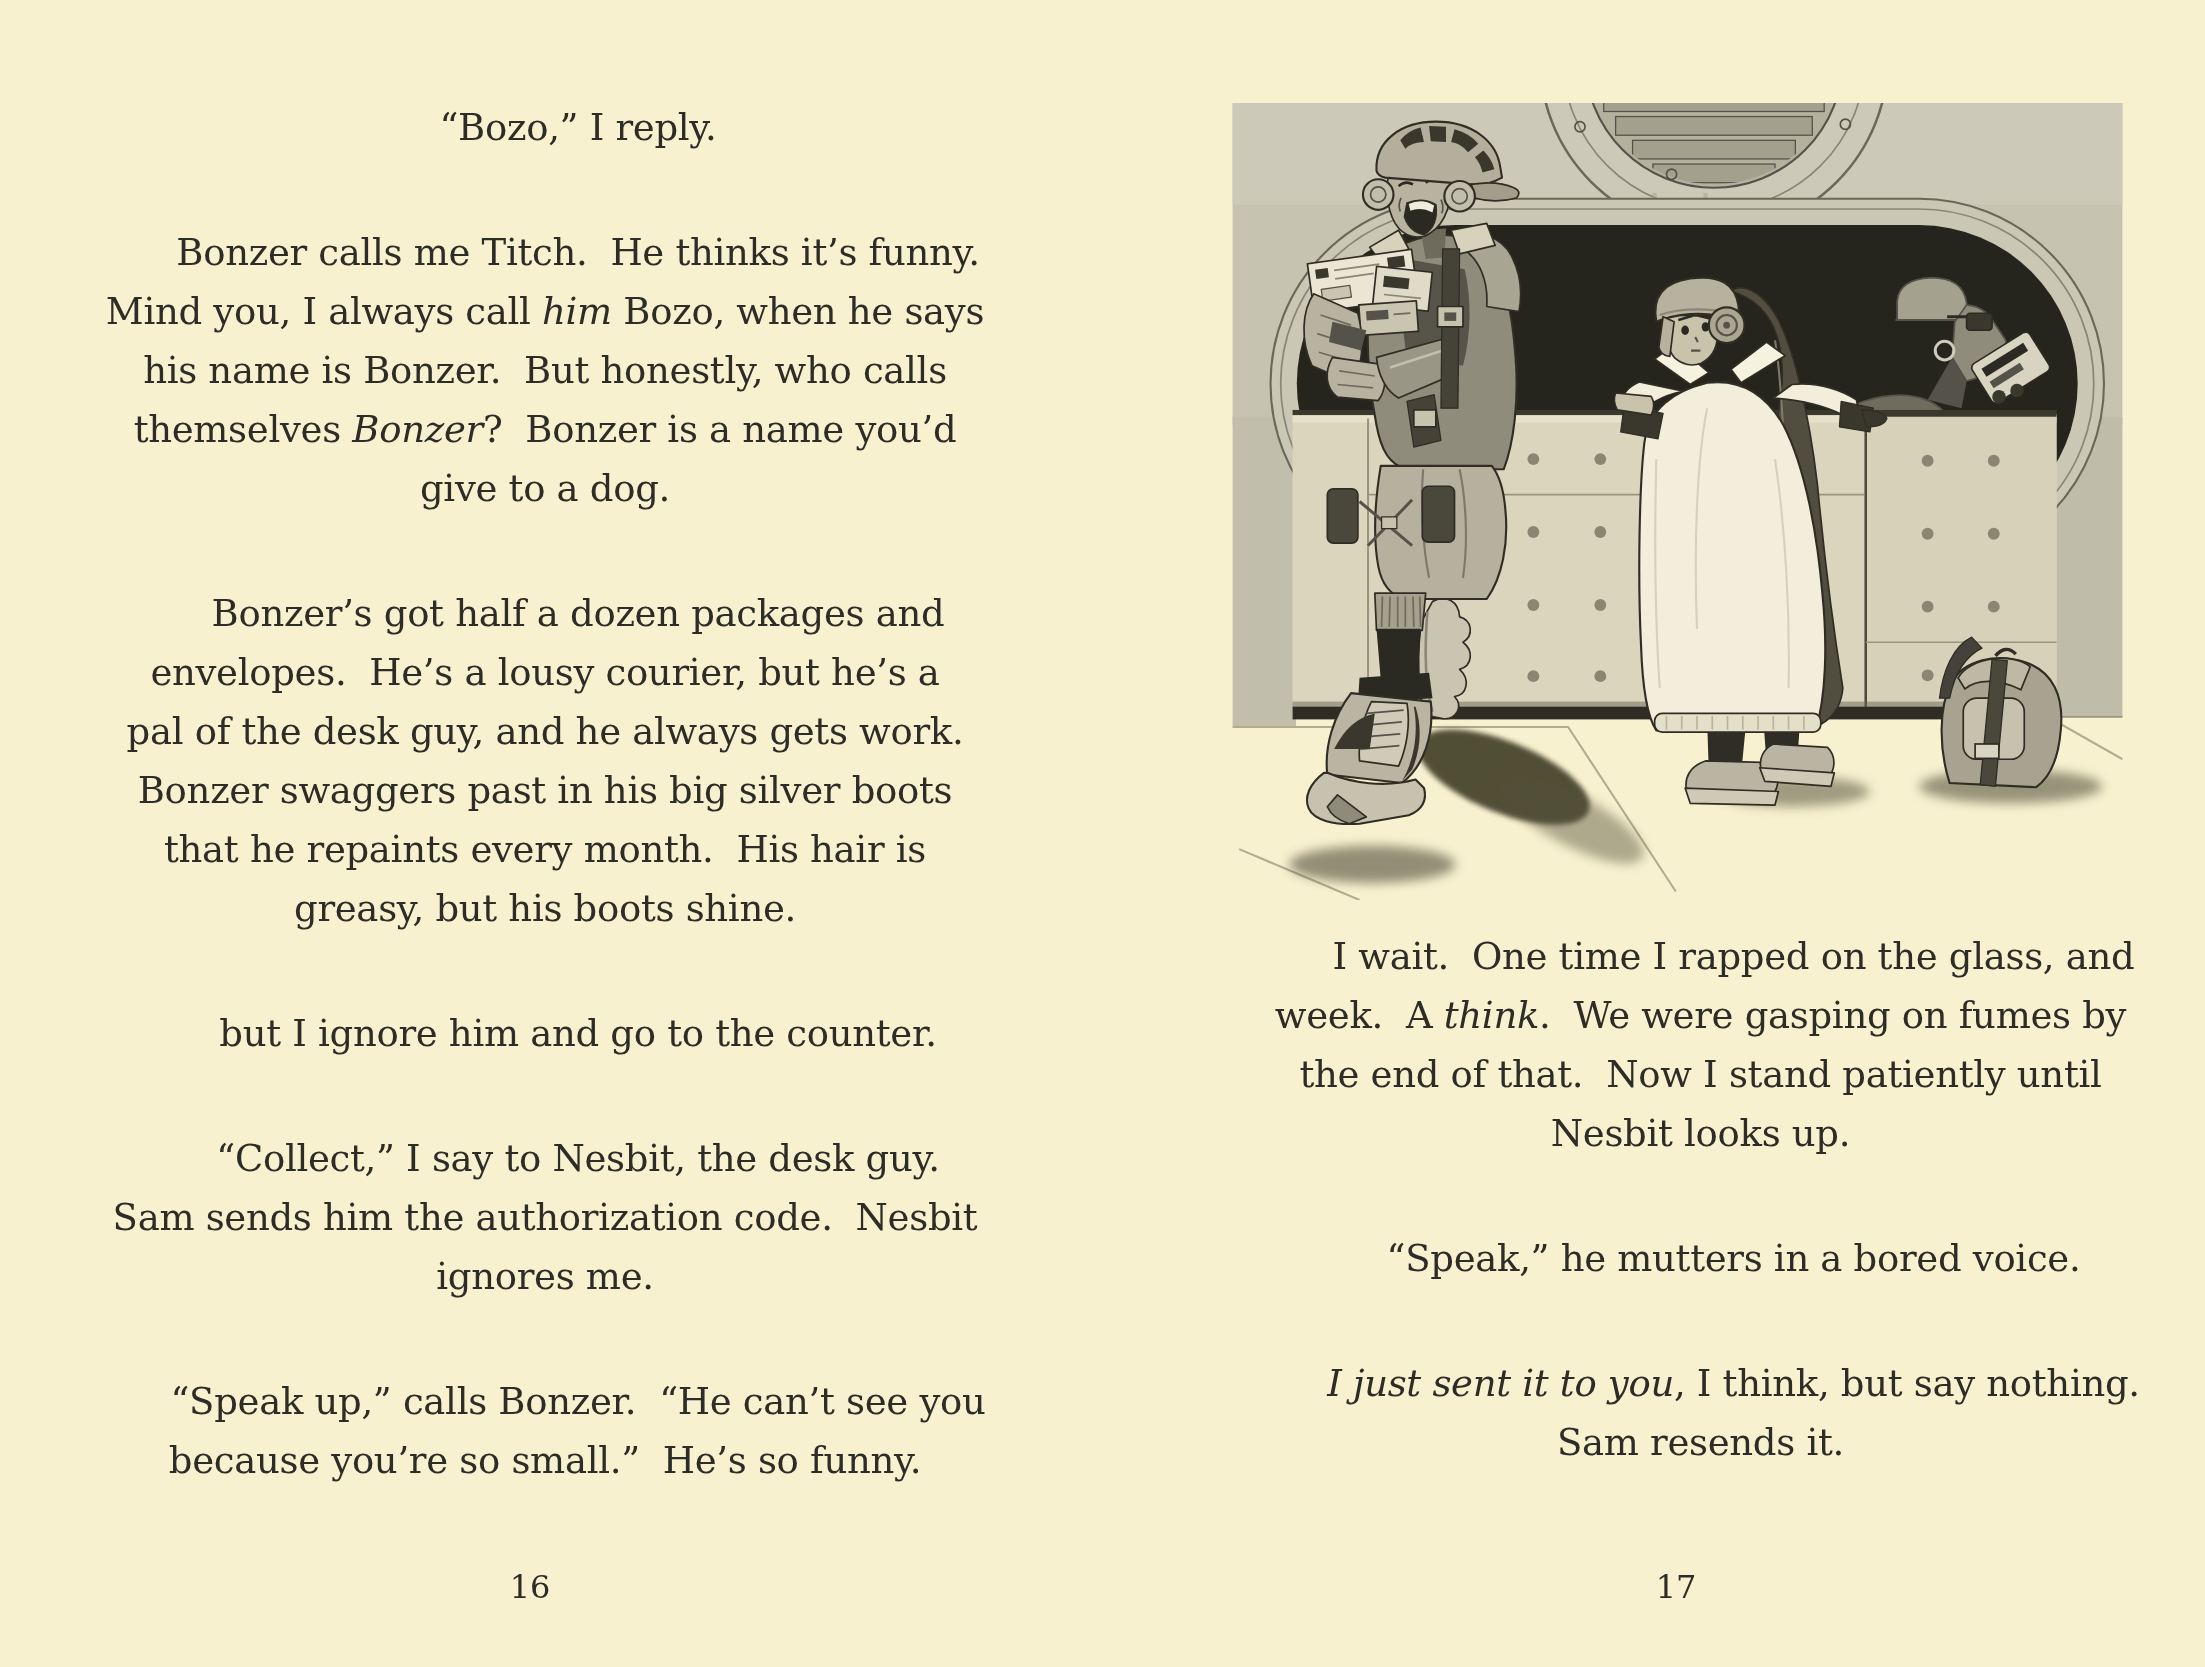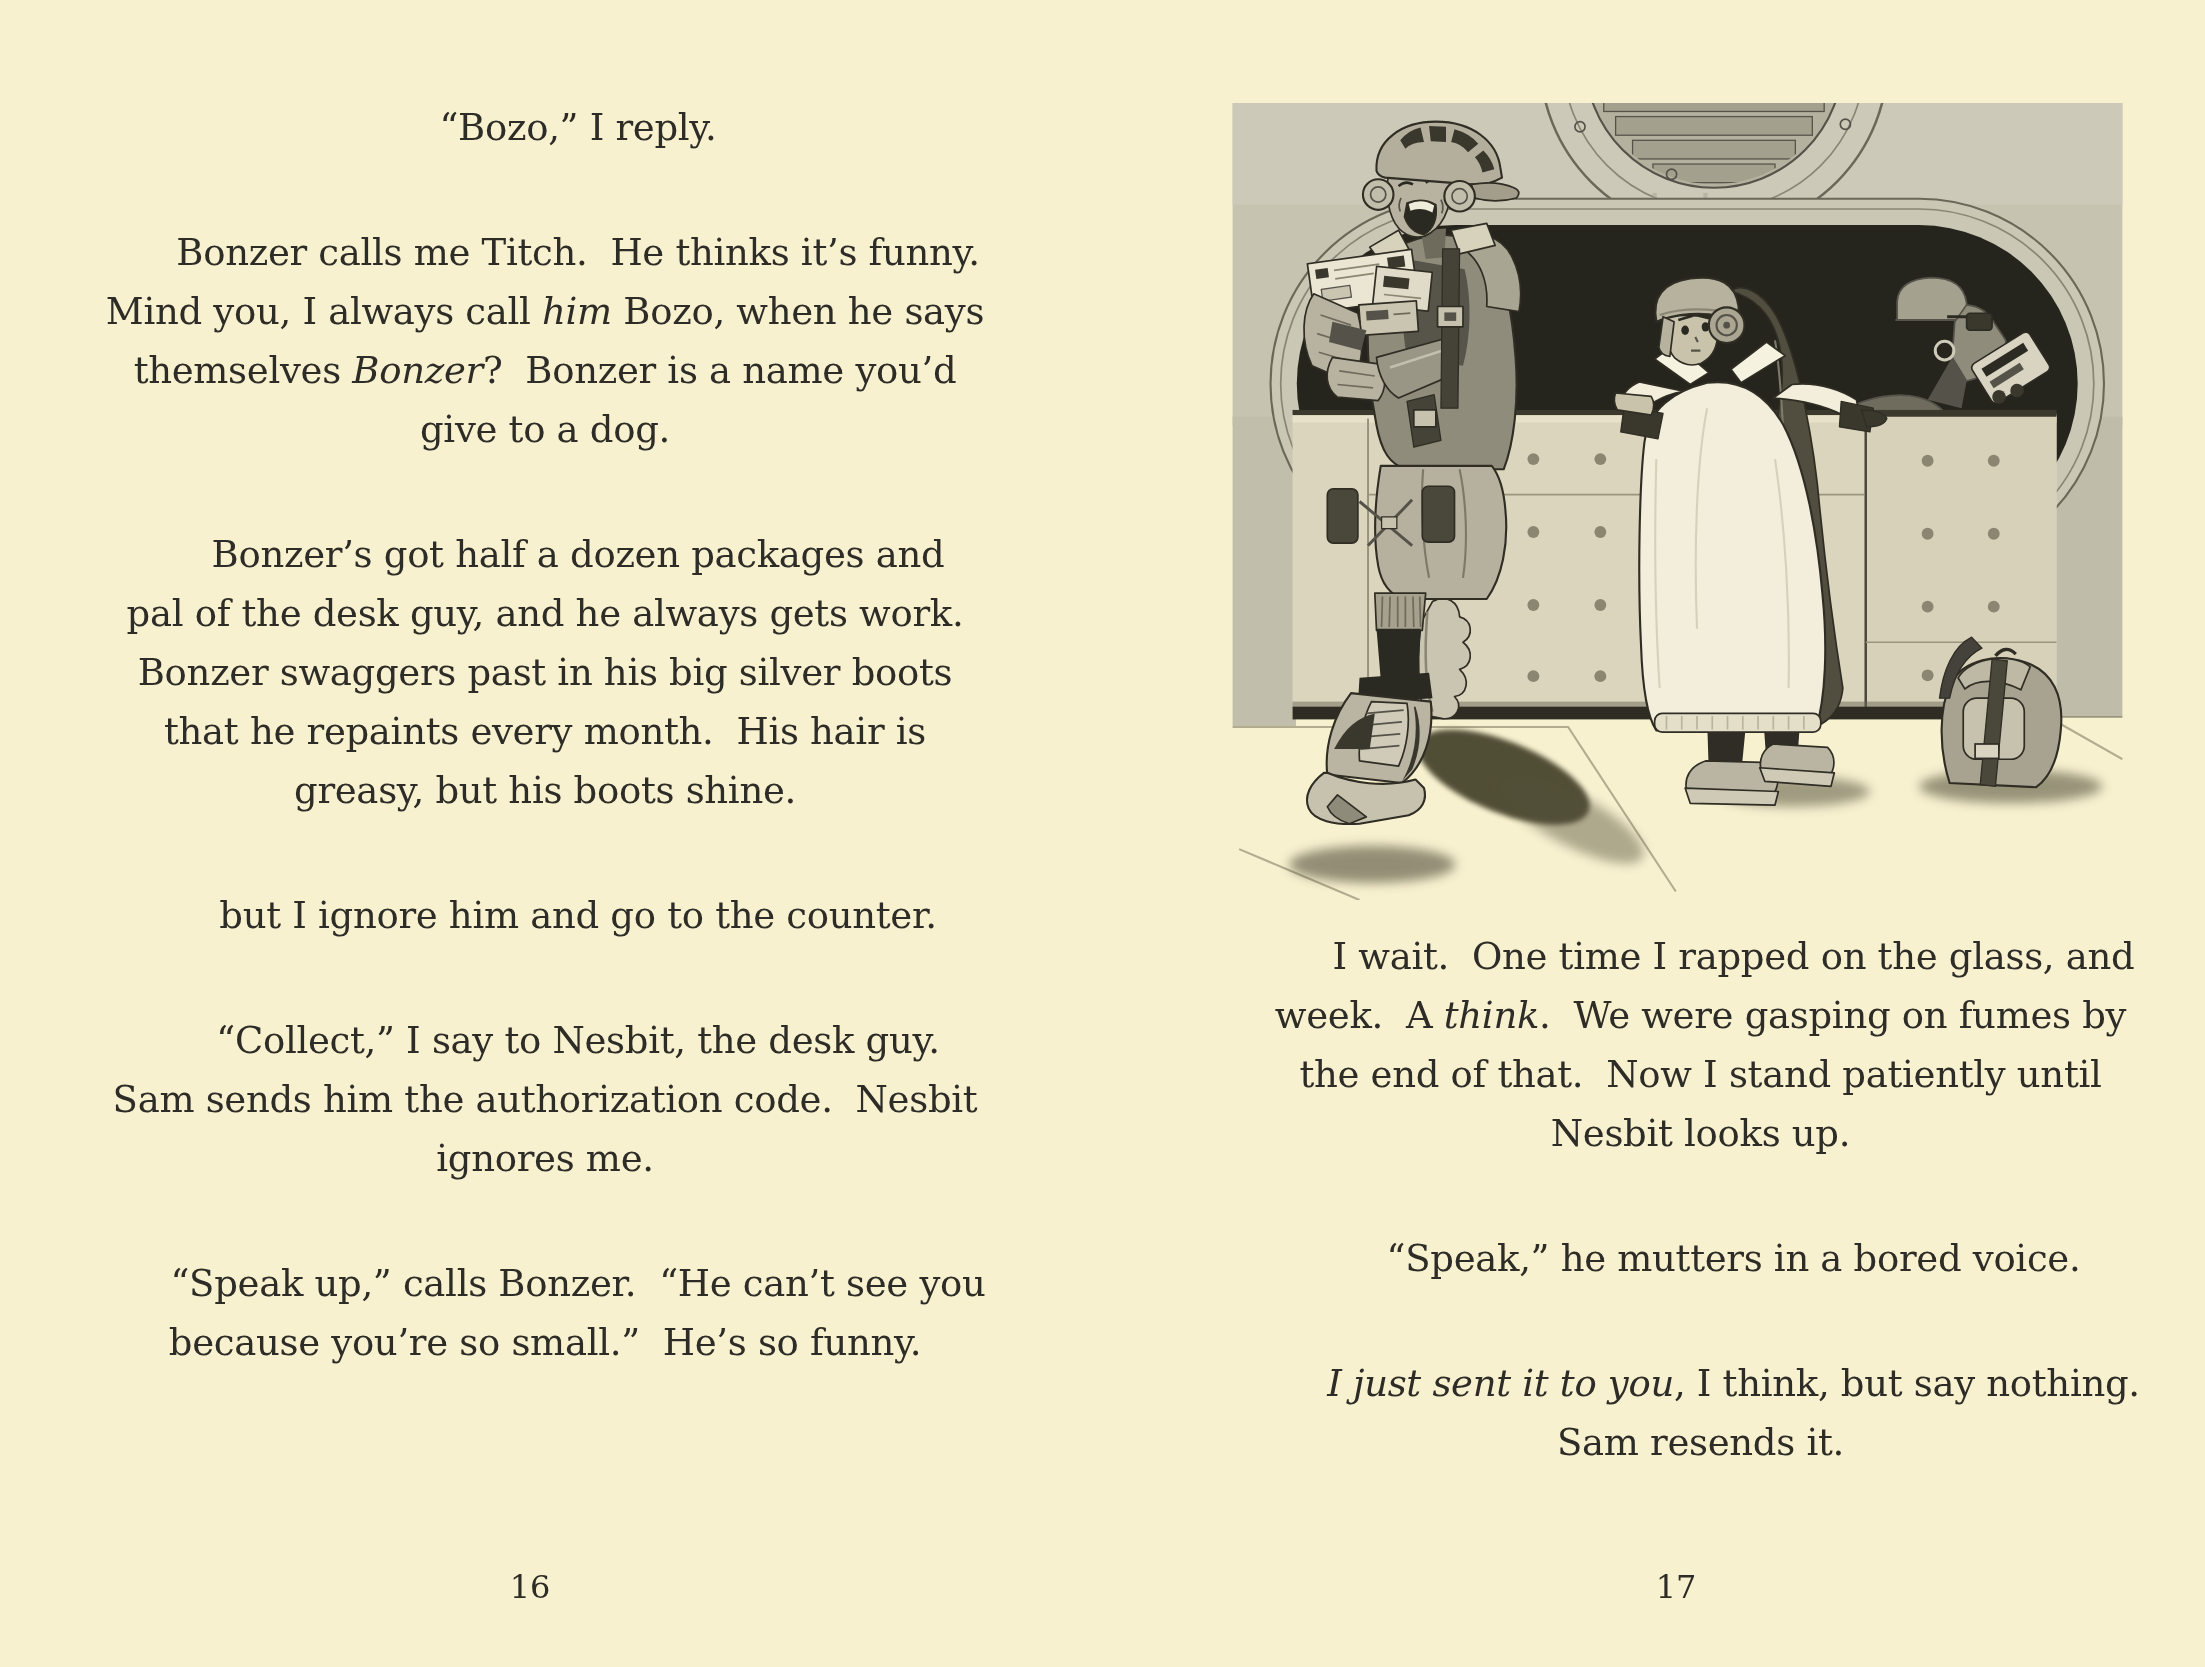--- a/index.html
+++ b/index.html
@@ -38,6 +38,7 @@
       <p class="para">
         <span class="line"><span>Bonzer calls me Titch.  He thinks it’s funny.</span></span>
         <span class="line"><span>Mind you, I always call </span><em>him</em><span> Bozo, when he says</span></span>
+        <span class="line"><span>his name is Bonzer.  But honestly, who calls</span></span>
         <span class="line"><span>themselves </span><em>Bonzer</em><span>?  Bonzer is a name you’d</span></span>
         <span class="line"><span>give to a dog.</span></span>
       </p>

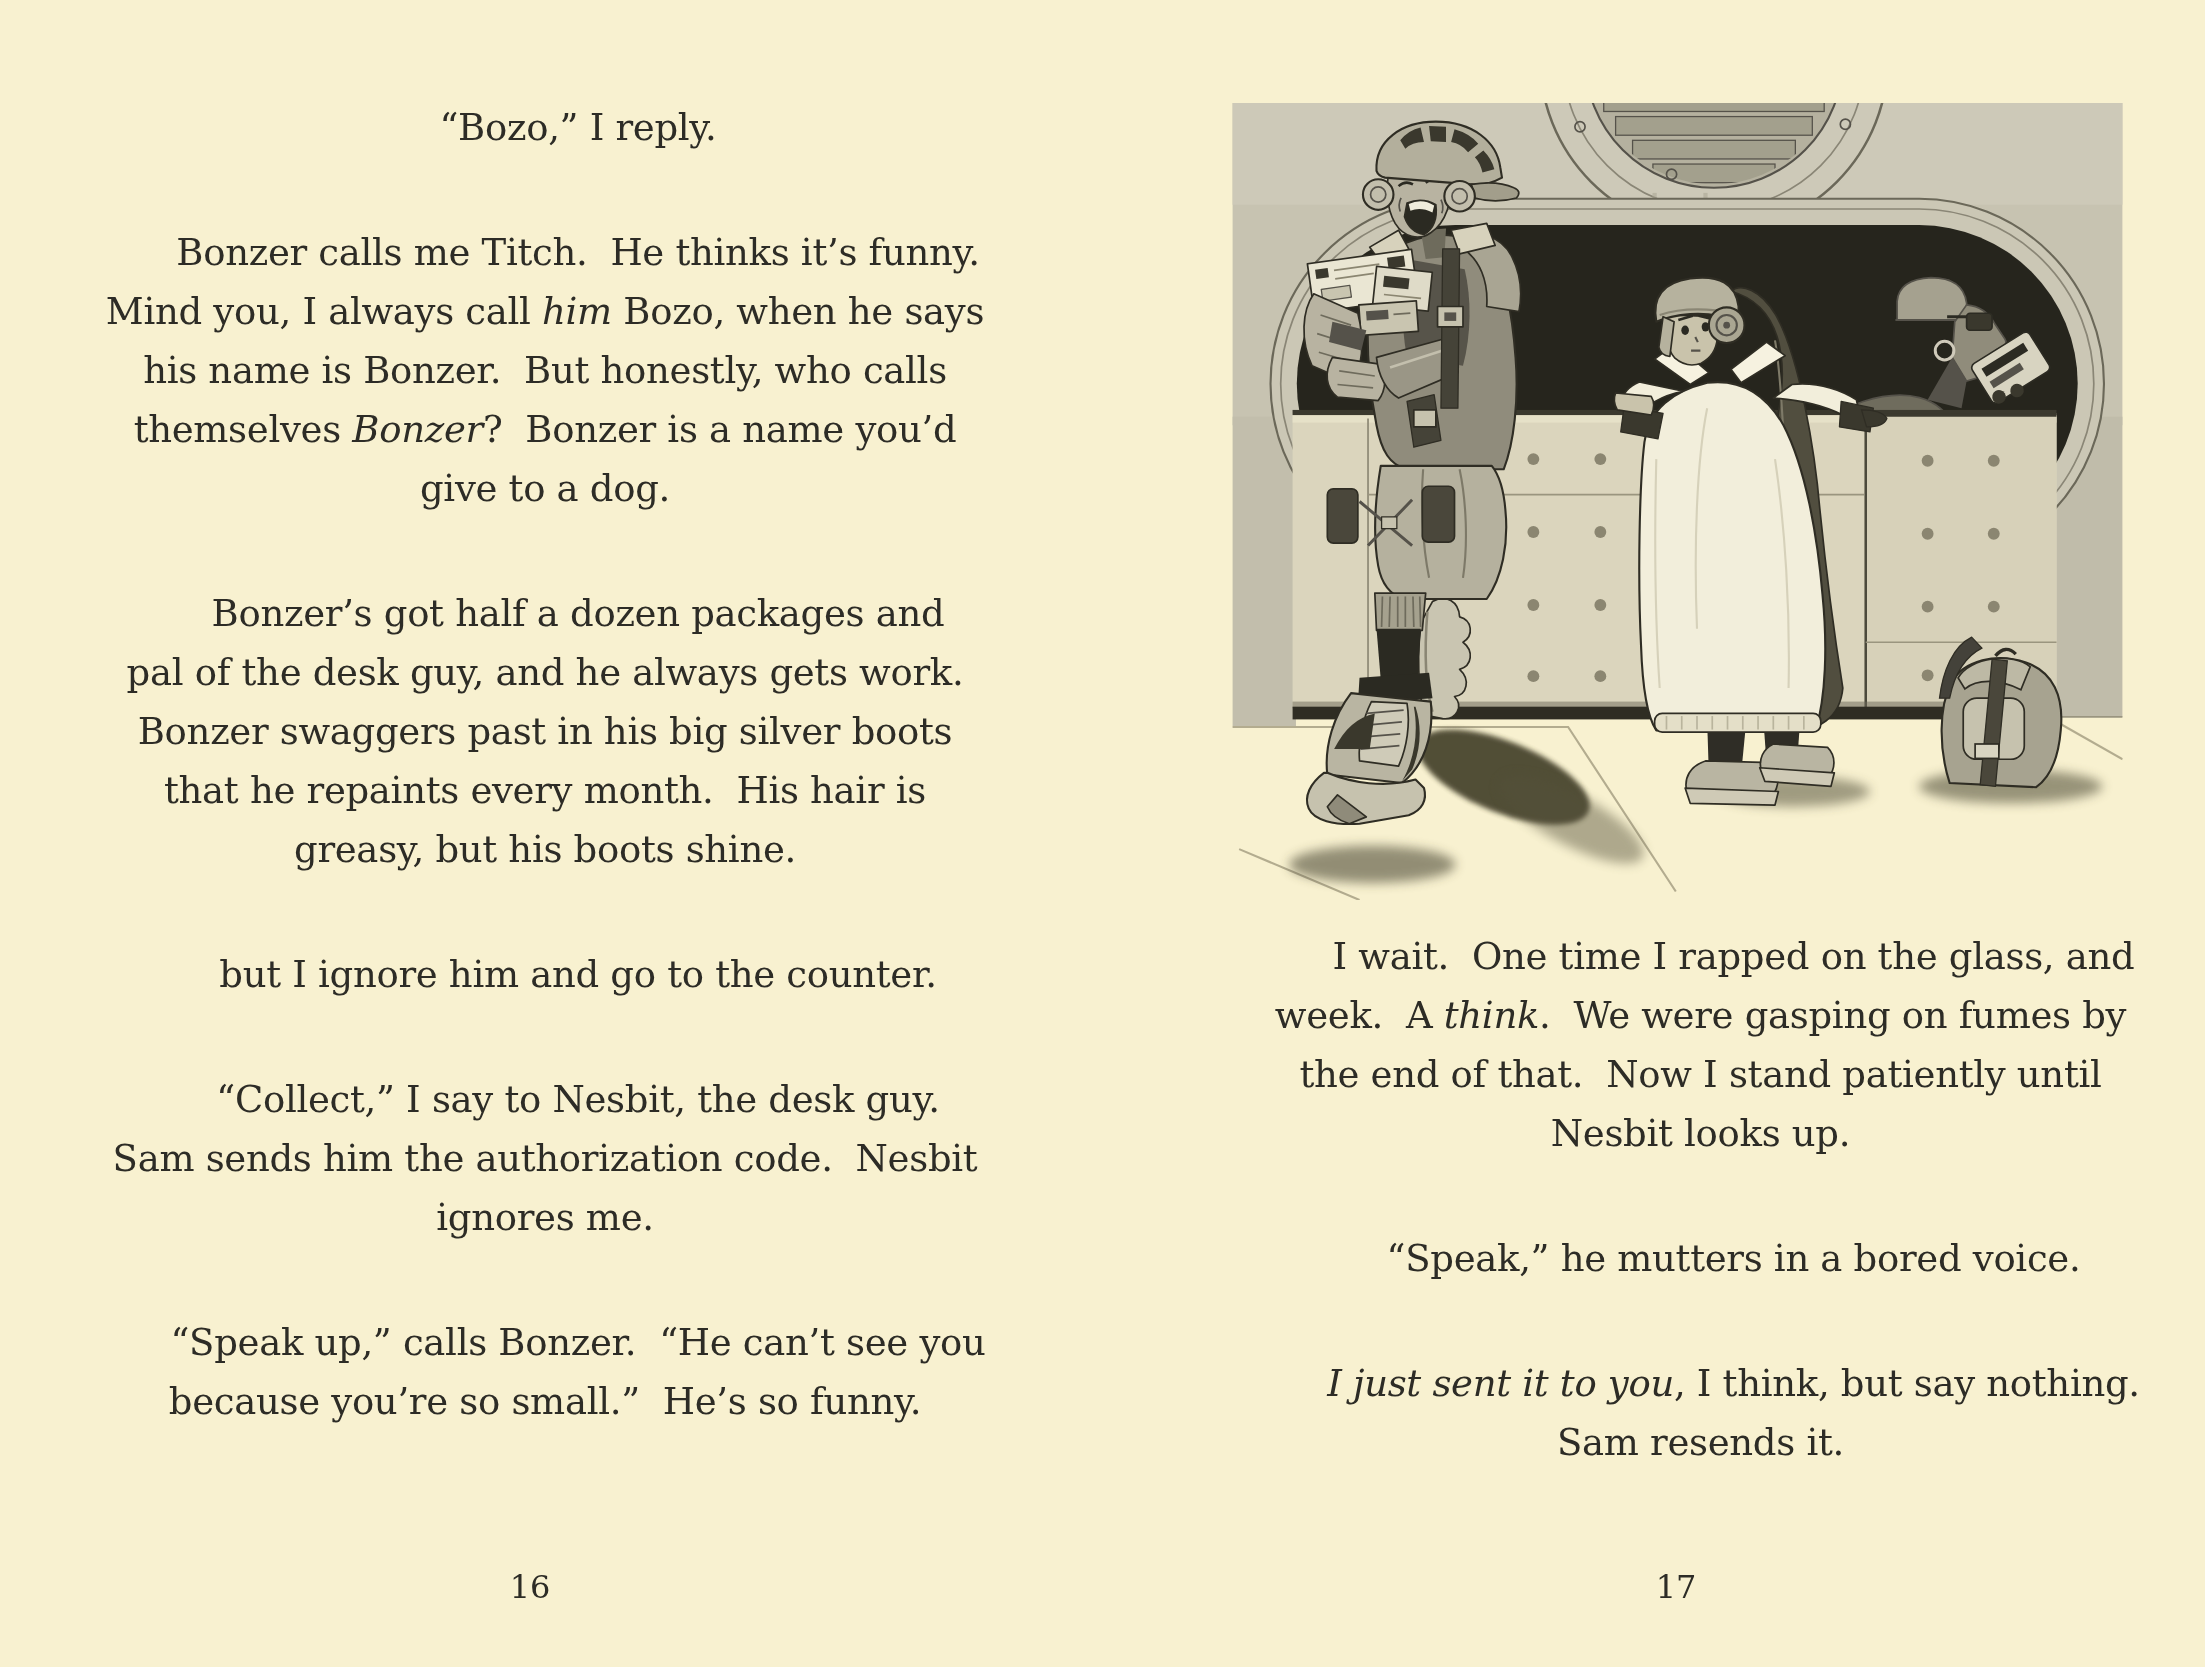--- a/index.html
+++ b/index.html
@@ -44,6 +44,7 @@
       </p>
       <p class="para">
         <span class="line"><span>Bonzer’s got half a dozen packages and</span></span>
+        <span class="line"><span>envelopes.  He’s a lousy courier, but he’s a</span></span>
         <span class="line"><span>pal of the desk guy, and he always gets work.</span></span>
         <span class="line"><span>Bonzer swaggers past in his big silver boots</span></span>
         <span class="line"><span>that he repaints every month.  His hair is</span></span>

